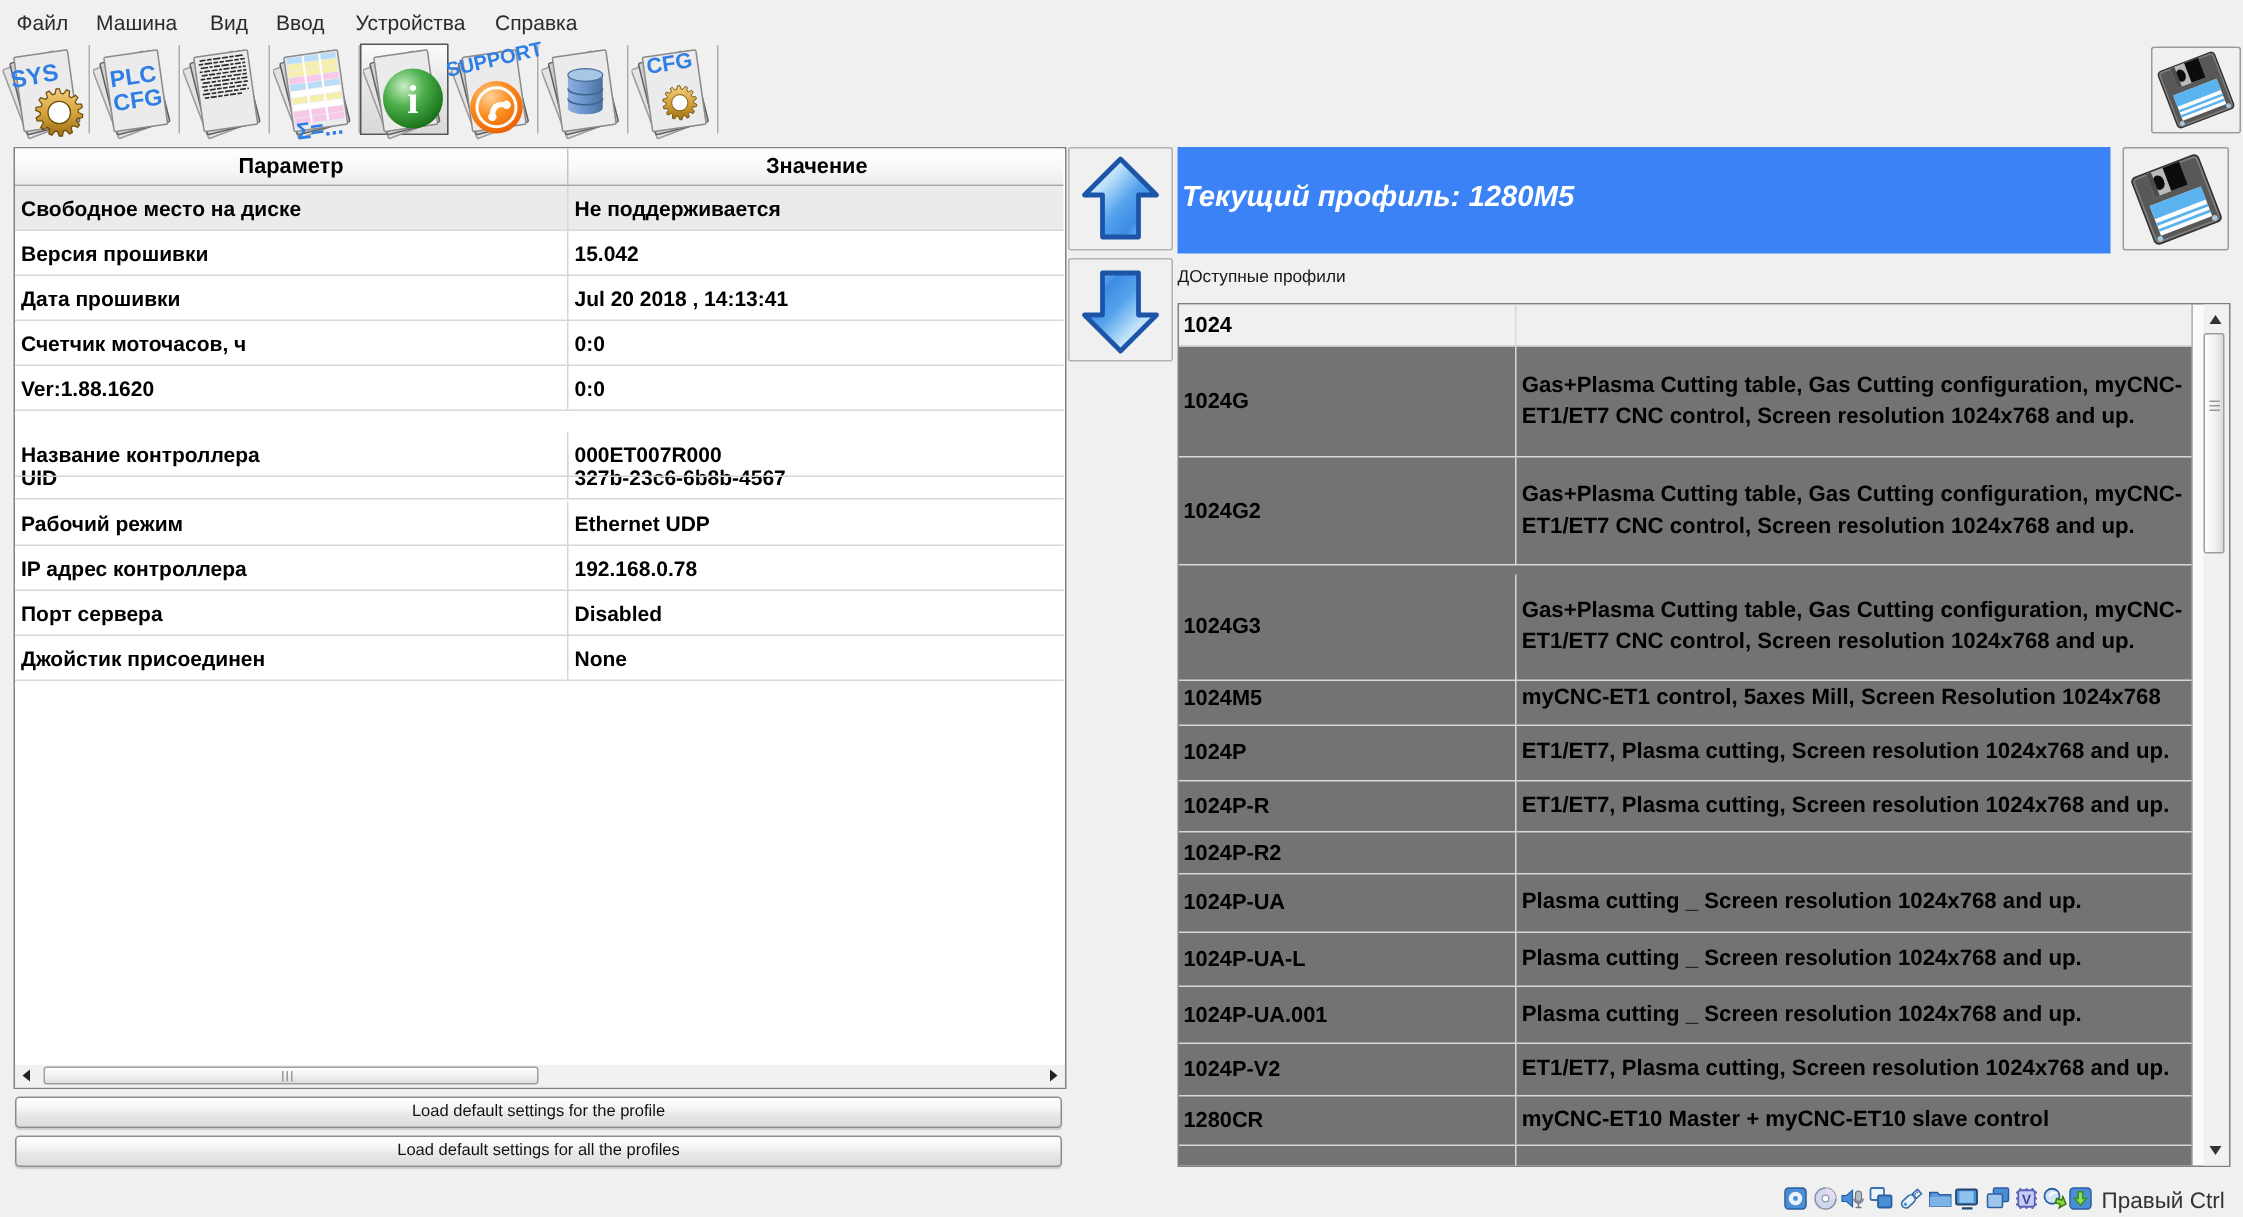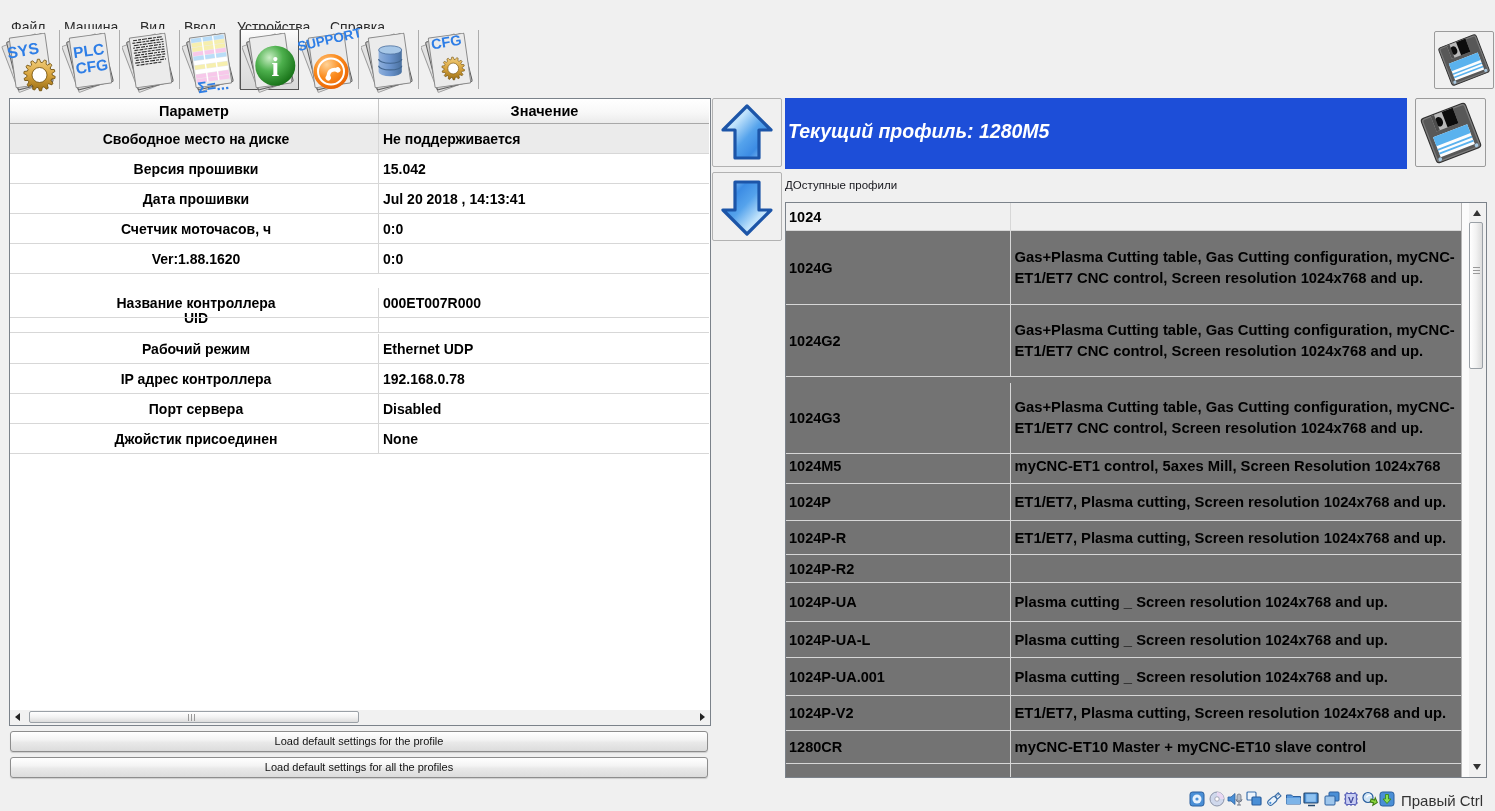--- a/index.html
+++ b/index.html
@@ -4,7 +4,7 @@
 html,body { width:1495px; height:811px; overflow:hidden; }
 body { background:#f0f0f0; font-family:"Liberation Sans",sans-serif; position:relative; }
 
-#menubar { position:absolute; left:0; top:12px; width:1368px; height:29px; background:#f0f0f0; }
+#menubar { position:absolute; left:0; top:0; width:1368px; height:29px; background:#f0f0f0; }
 #menubar span { position:absolute; top:7px; font-size:14px; color:#2b2b2b; }
 
 #toolbar { position:absolute; left:0; top:29px; width:1495px; height:61px; background:#f0f0f0; }

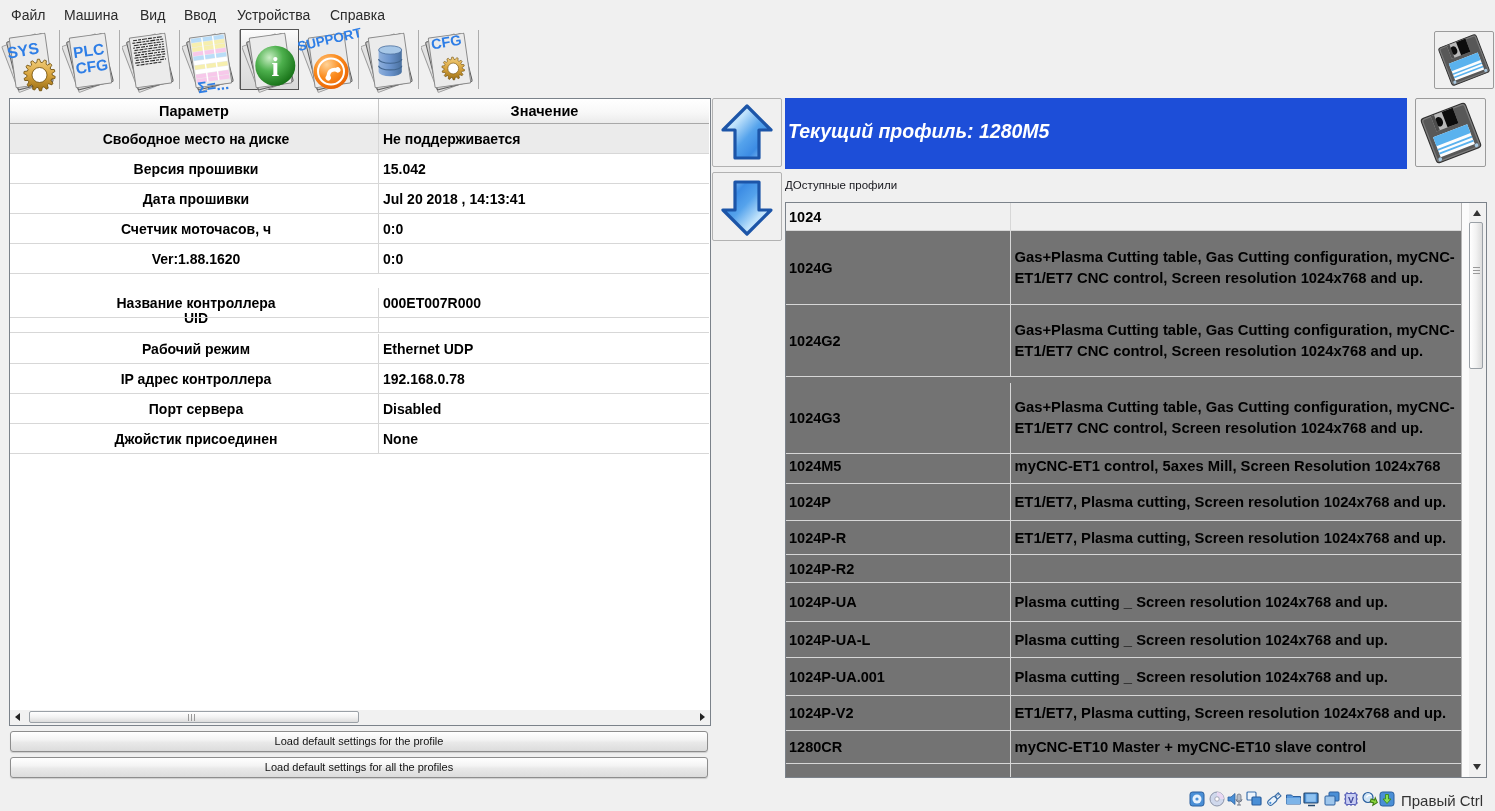--- a/index.html
+++ b/index.html
@@ -15,7 +15,7 @@
 .frame { position:absolute; border:1px solid #7b828a; background:#fff; }
 
 .lrow { position:absolute; left:0; width:699px; height:30px; border-bottom:1px solid #d7d7d7; }
-.lrow .c1 { position:absolute; left:0; top:0; width:369px; height:100%; border-right:1px solid #d7d7d7;text-align:center; }
+.lrow .c1 { position:absolute; left:0; top:0; width:369px; height:100%; border-right:1px solid #d7d7d7; }
 .lrow div { font-weight:bold; font-size:14px; color:#000; padding:7px 0 0 4px; white-space:nowrap; overflow:hidden; }
 .lrow .c2 { position:absolute; left:370px; top:0; width:329px; height:100%; padding-left:3px !important; }
 

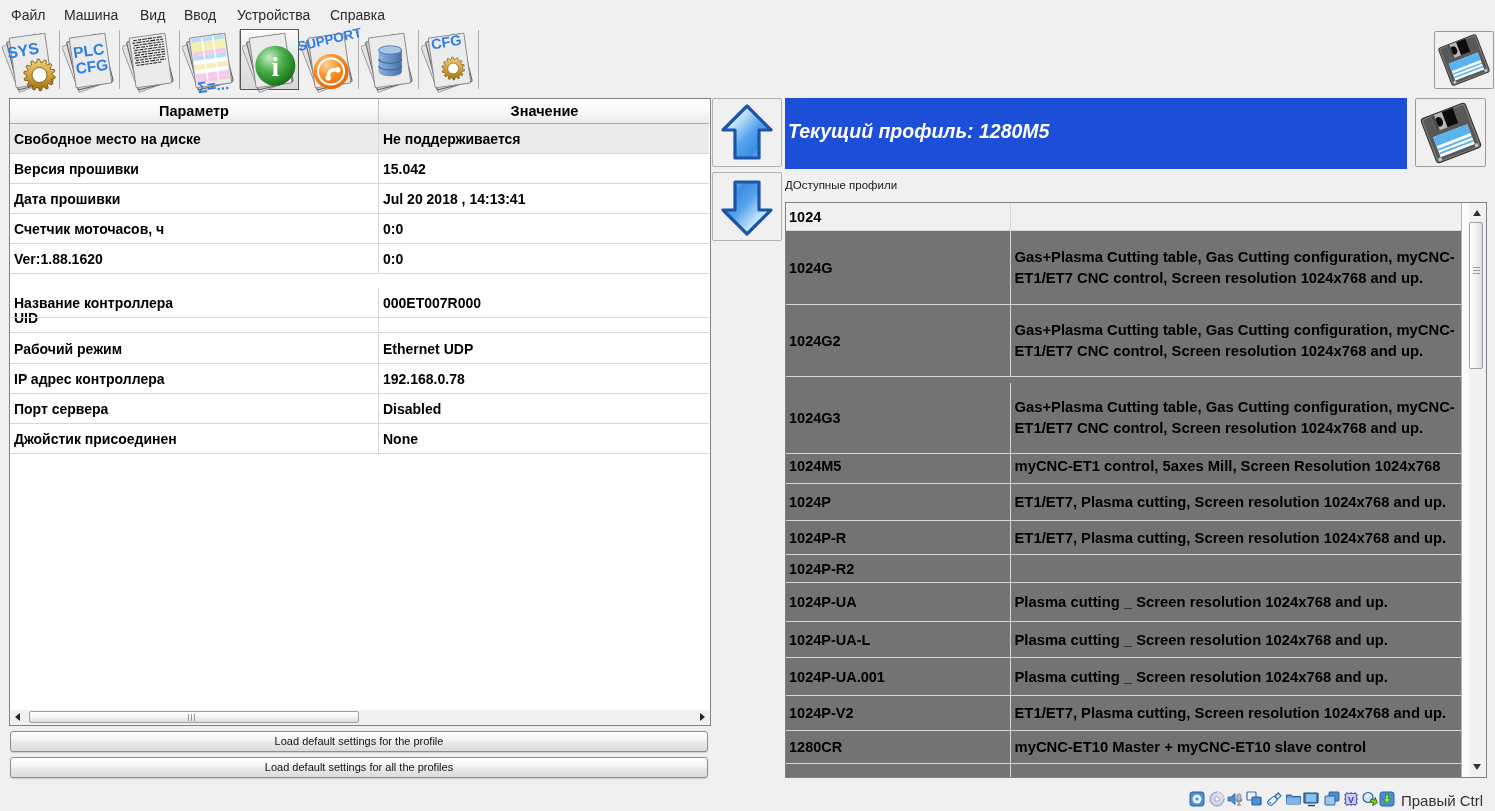--- a/index.html
+++ b/index.html
@@ -307,7 +307,7 @@
   </svg>
 </div>
 
-<div style="position:absolute;left:785px;top:98px;width:622px;height:71px;background:#1d4ed8;">
+<div style="position:absolute;left:785px;top:98px;width:622px;height:71px;background:#3b82f6;">
   <span style="position:absolute;left:3px;top:22px;font-size:19.5px;font-weight:bold;font-style:italic;color:#fff;">Текущий профиль: 1280M5</span>
 </div>
 

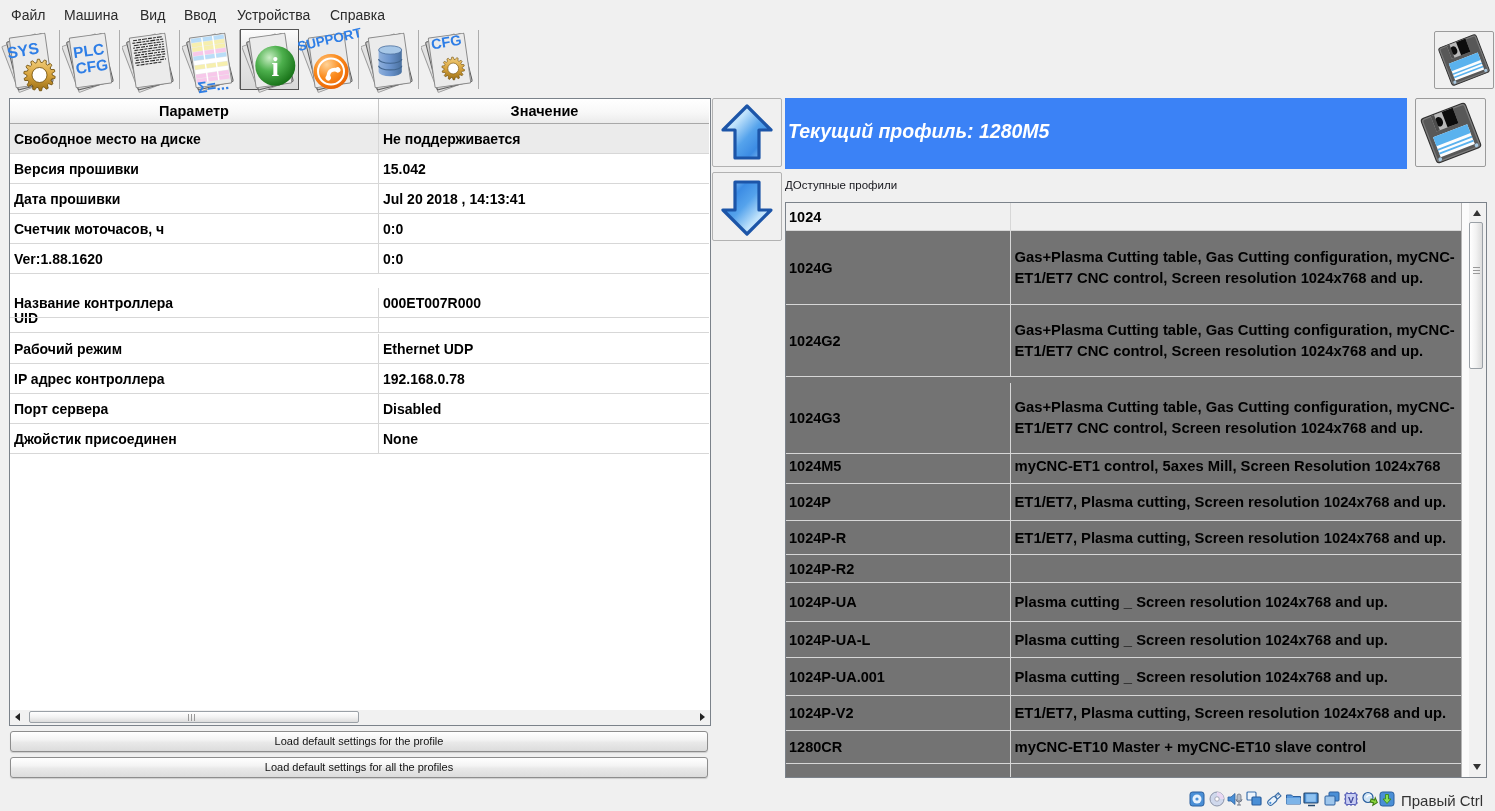--- a/index.html
+++ b/index.html
@@ -259,6 +259,7 @@
     </div>
   <div class="lrow" style="top:175px;margin-top:29px;">
       <div class="c1">UID</div>
+      <div class="c2">327b-23c6-6b8b-4567</div>
     </div>
   <div class="lrow" style="top:189px;">
       <div class="c1">Название контроллера</div>

